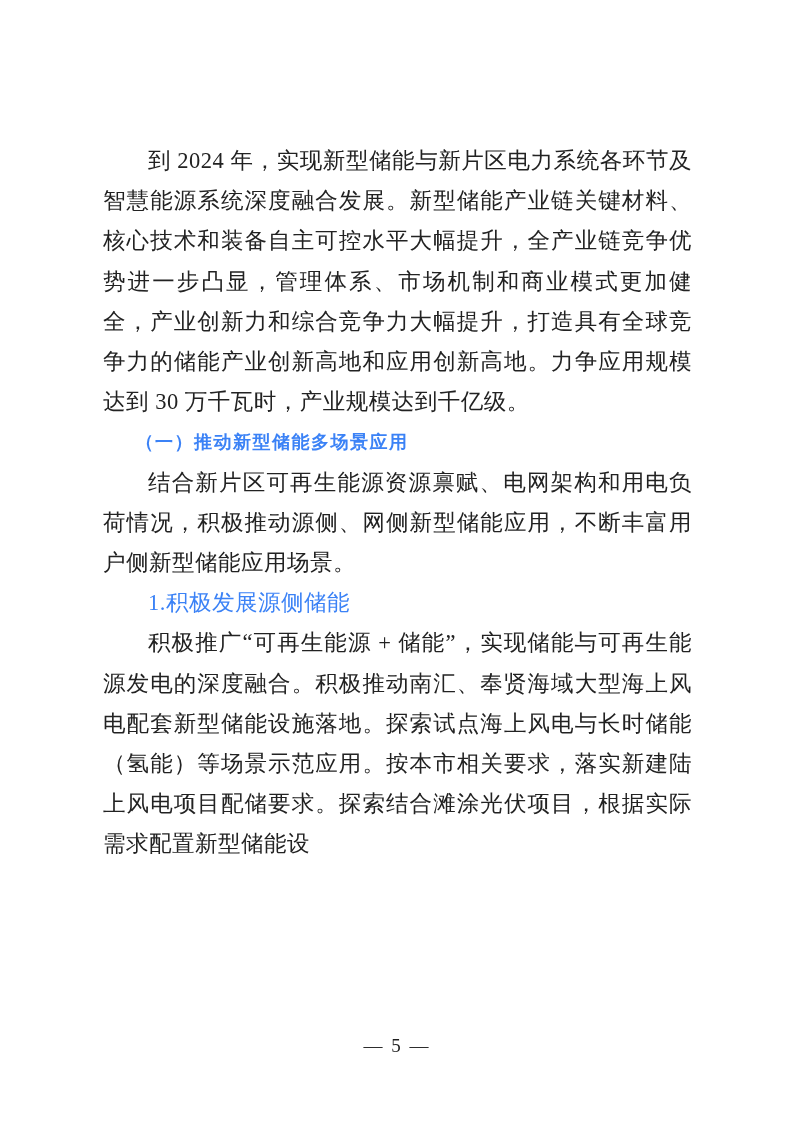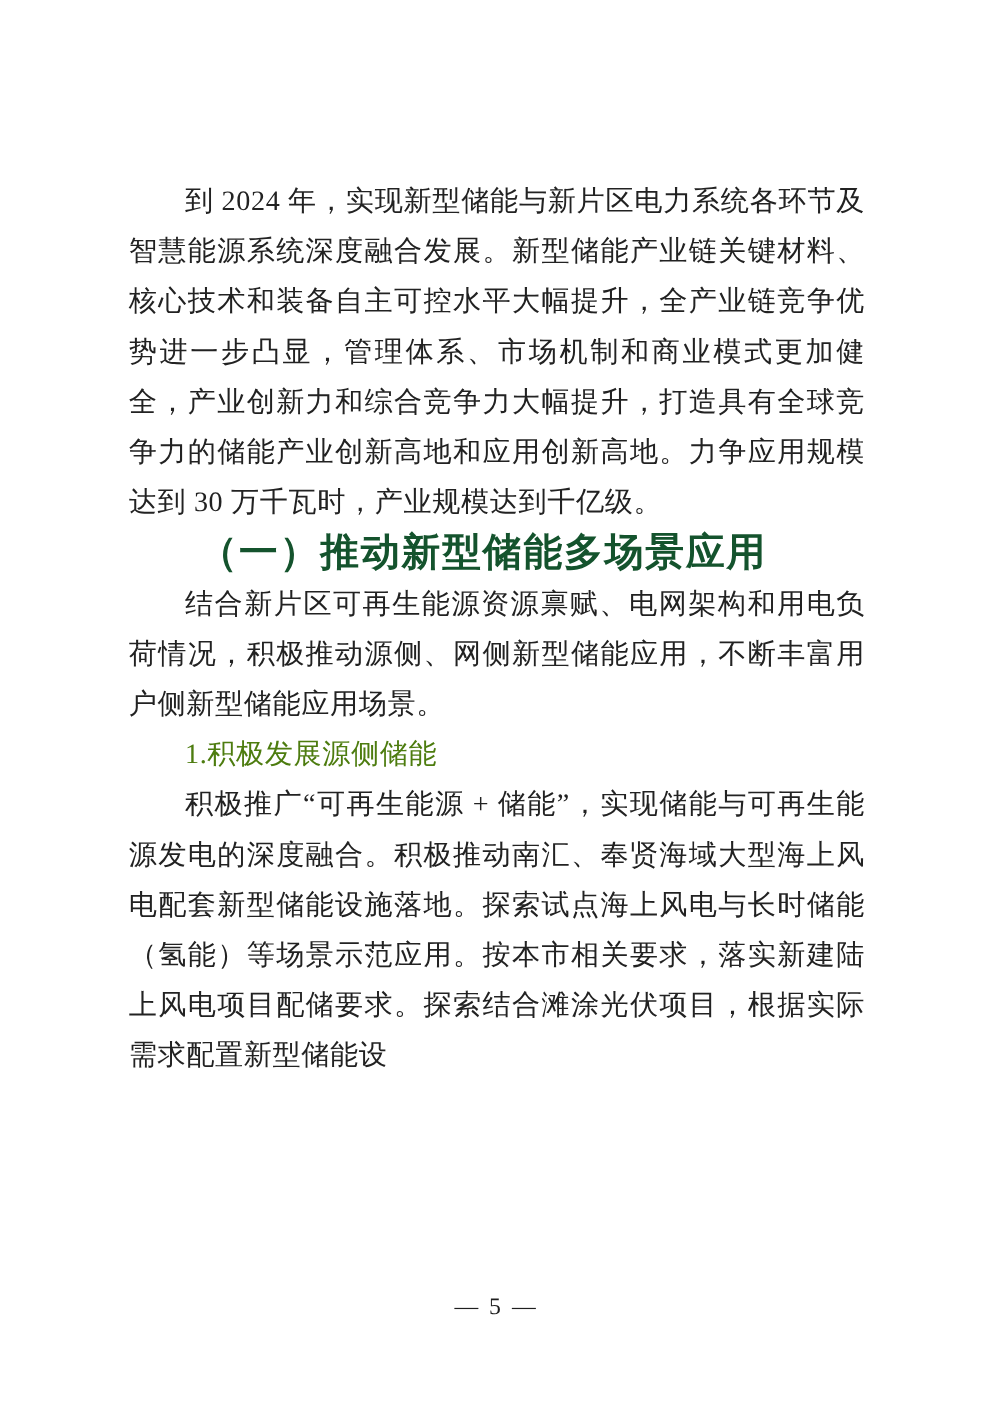--- a/index.html
+++ b/index.html
@@ -42,10 +42,10 @@
   }
   .heading-sub {
     font-weight: bold;
-    font-size: 31px;
+    font-size: 18px;
     line-height: 40.2px;
     text-indent: 1.8em;
-    color: #14532d;
+    color: #3b82f6;
     letter-spacing: 1.5px;
   }
   .item-heading {

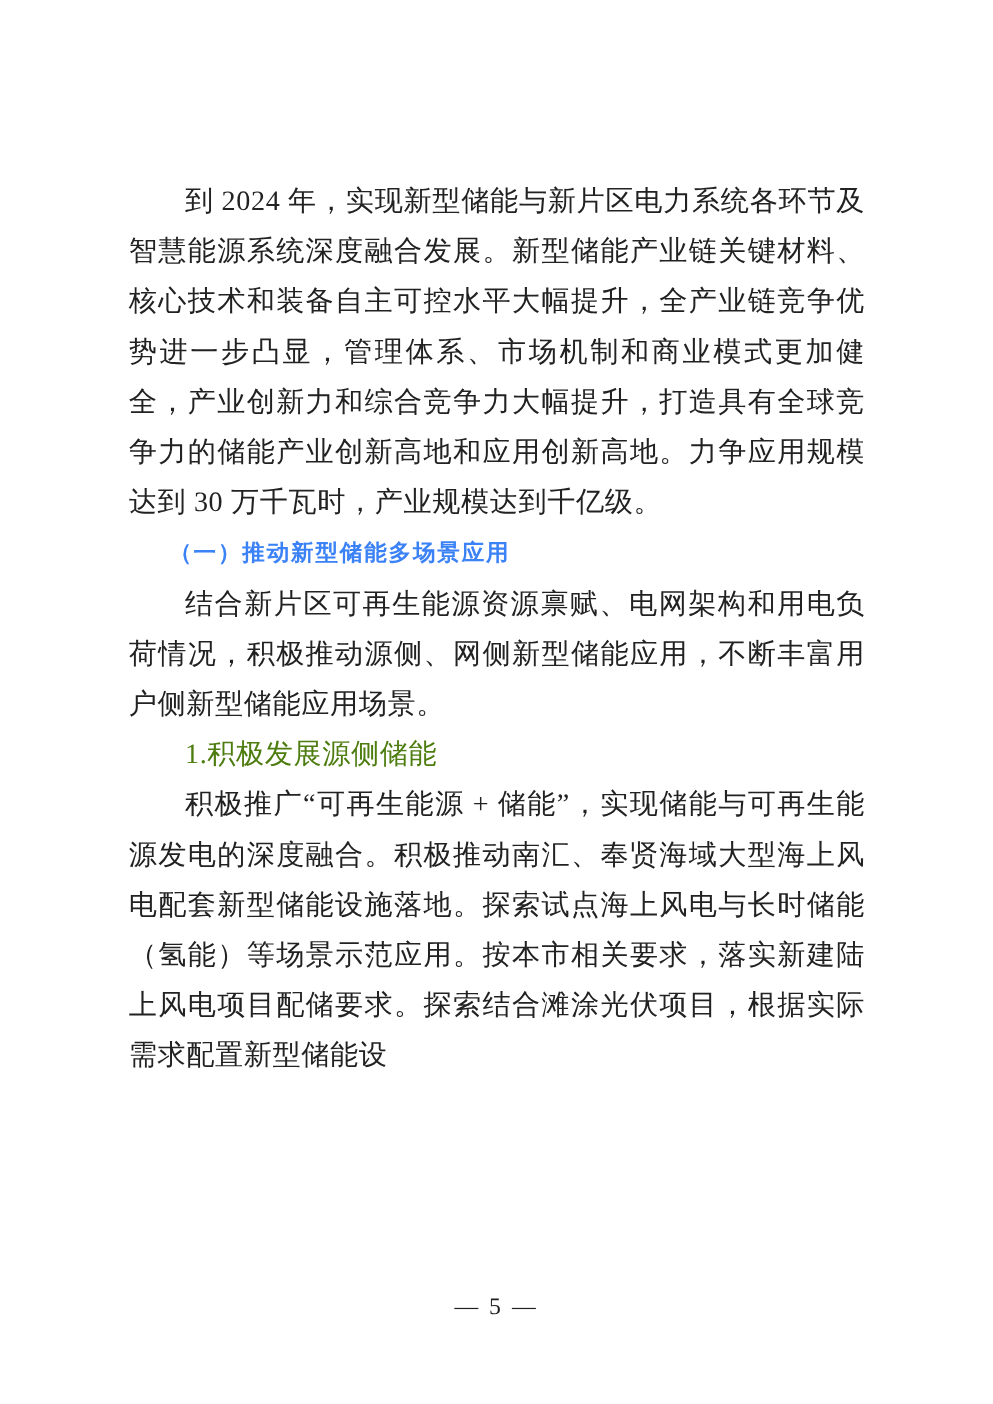--- a/index.html
+++ b/index.html
@@ -52,7 +52,7 @@
     font-size: 22.5px;
     line-height: 40.2px;
     text-indent: 2em;
-    color: #4d7c0f;
+    color: #3b82f6;
     letter-spacing: 0.5px;
   }
   .page-number {

